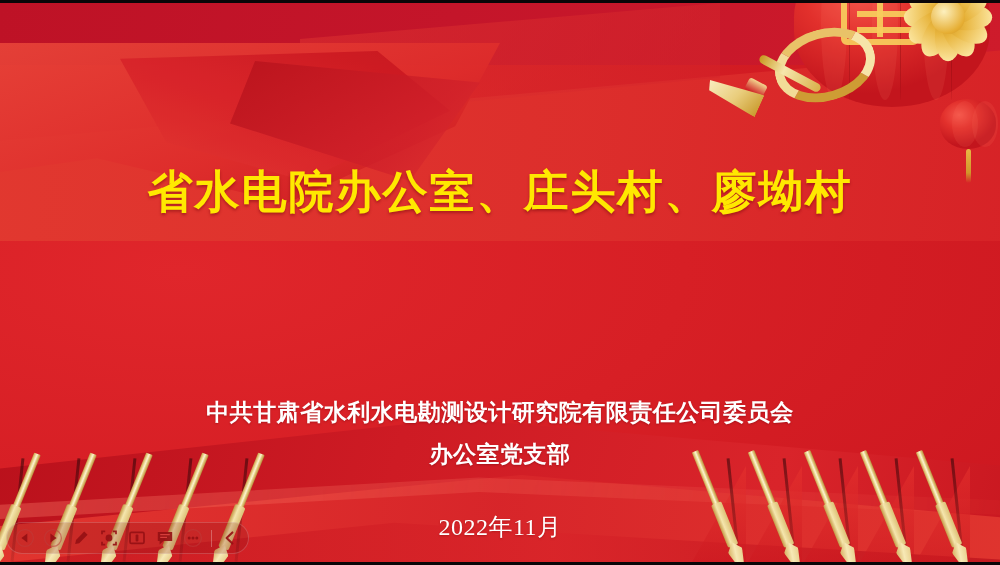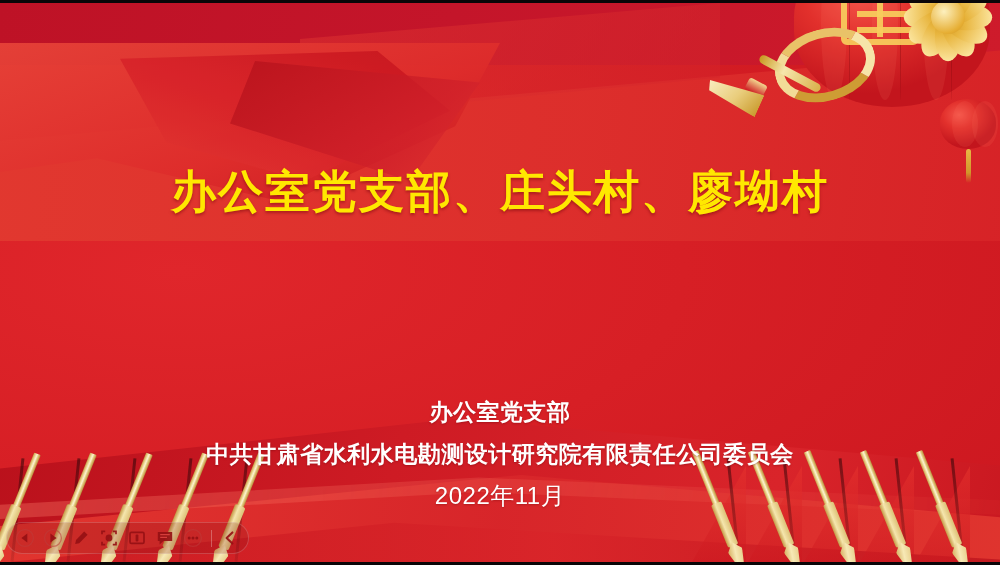--- a/index.html
+++ b/index.html
@@ -426,7 +426,7 @@
   <div id="content">
 
     <div id="title-block">
-      <div class="title-line">办公室党支部、庄头村、廖坳村</div>
+      <div class="title-line">省水电院办公室、庄头村、廖坳村</div>
     </div>
 
     <div id="subtitle-block">

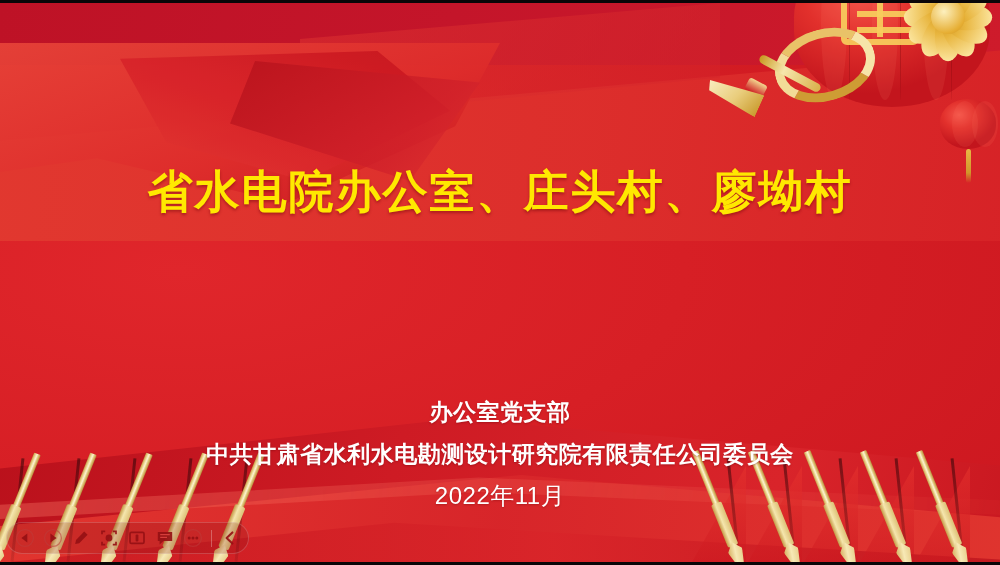--- a/index.html
+++ b/index.html
@@ -430,8 +430,8 @@
     </div>
 
     <div id="subtitle-block">
+      <div class="subtitle-line">中共甘肃省水利水电勘测设计研究院有限责任公司委员会</div>
       <div class="subtitle-line">办公室党支部</div>
-      <div class="subtitle-line">中共甘肃省水利水电勘测设计研究院有限责任公司委员会</div>
     </div>
 
     <div id="date-block">

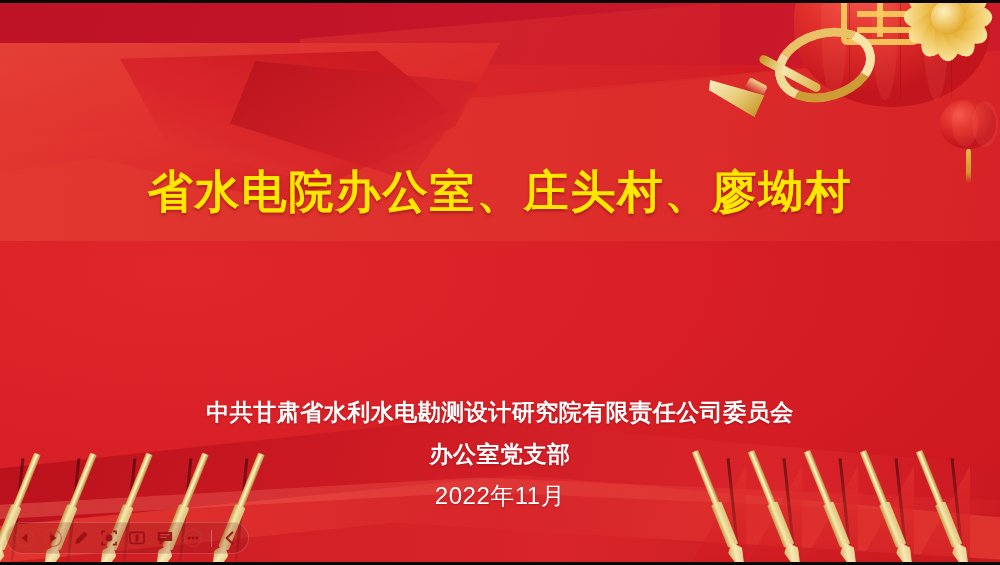--- a/index.html
+++ b/index.html
@@ -253,7 +253,7 @@
     text-shadow: 0 1px 2px rgba(110,5,10,.4);
   }
   #date-block {
-    position: absolute; left: 0; right: 0; top: 478px;
+    position: absolute; left: 0; right: 0; top: 509px; font-family: Liberation Serif, serif;
   }
   .date-line {
     color: #FFFFFF;

